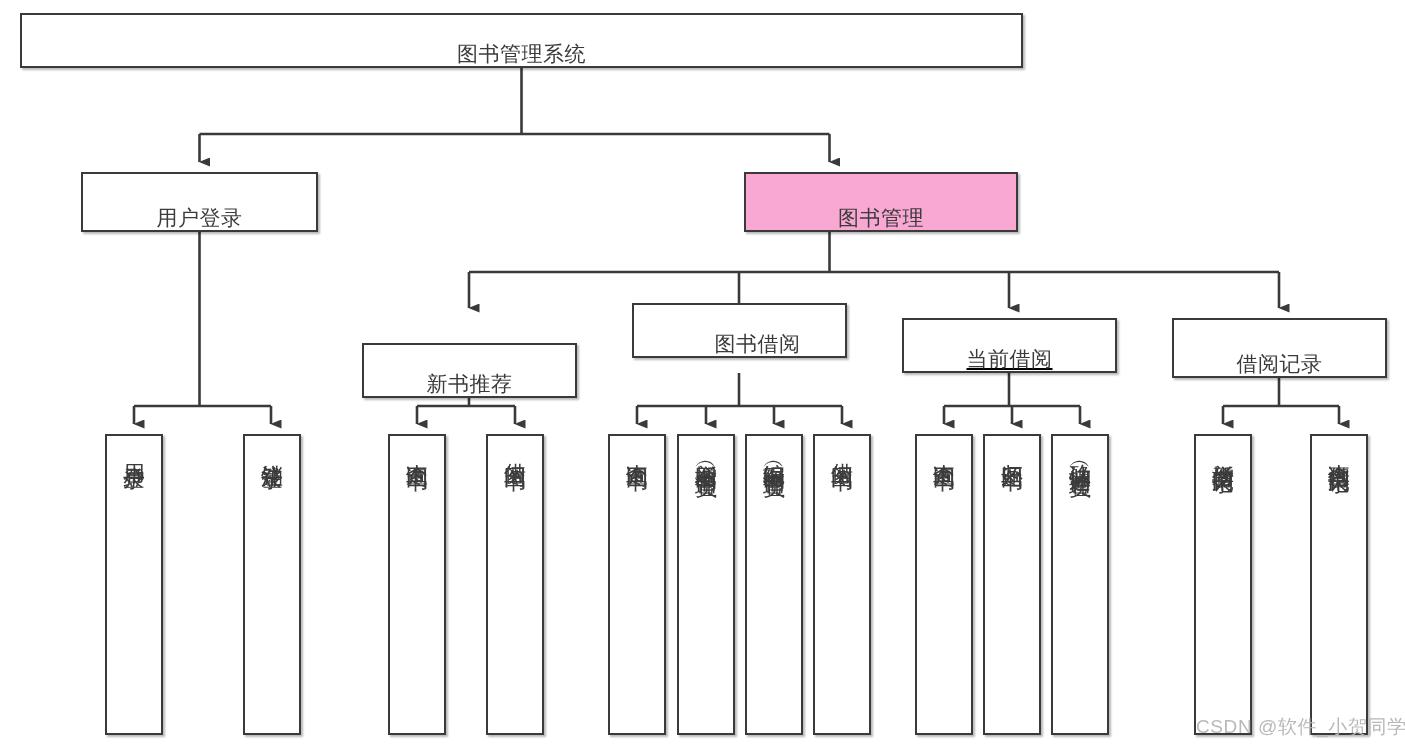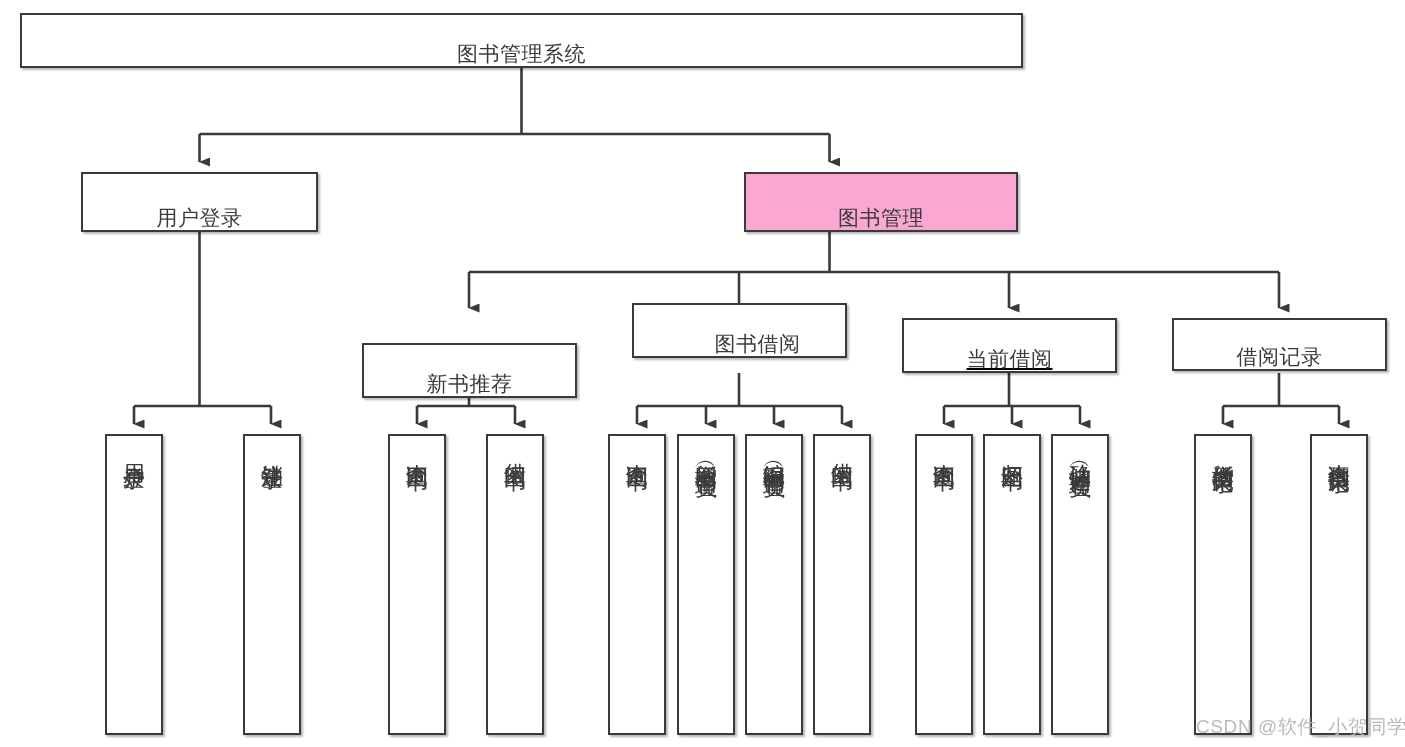--- a/index.html
+++ b/index.html
@@ -154,7 +154,7 @@
   <div class="node-box node-h" style="left: 902px; top: 318px; width: 215px; height: 55px; border-color: rgb(58, 58, 58); background: rgb(255, 255, 255); text-decoration: underline;">
     <span class="node-label" style="color: rgb(59, 59, 59);">当前借阅</span>
   </div>
-  <div class="node-box node-h" style="left: 1172px; top: 318px; width: 215px; height: 53px; border-color: rgb(58, 58, 58); background: rgb(255, 255, 255);">
+  <div class="node-box node-h" style="left: 1172px; top: 318px; width: 215px; height: 60px; border-color: rgb(58, 58, 58); background: rgb(255, 255, 255);">
     <span class="node-label" style="color: rgb(59, 59, 59);">借阅记录</span>
   </div>
 

